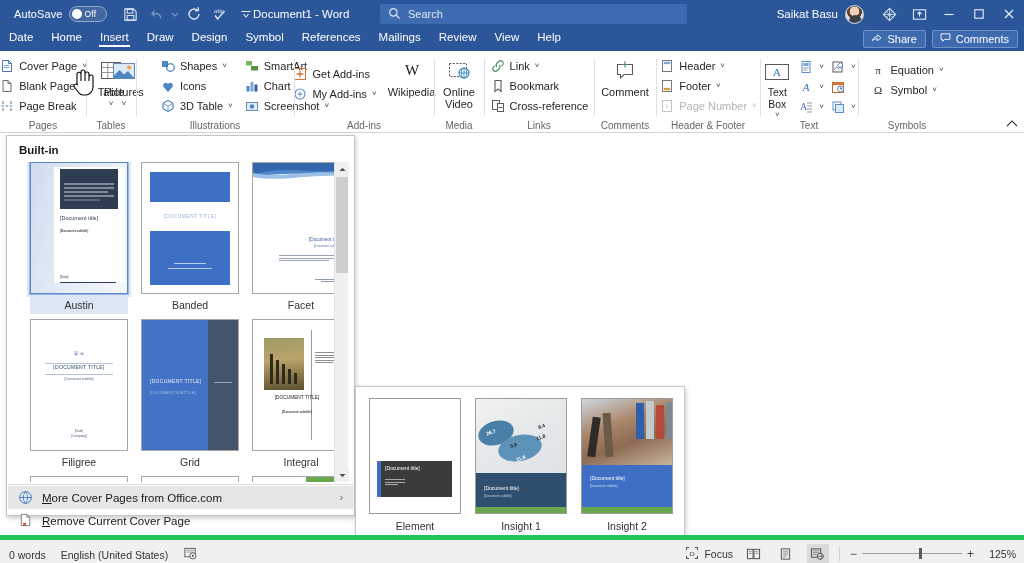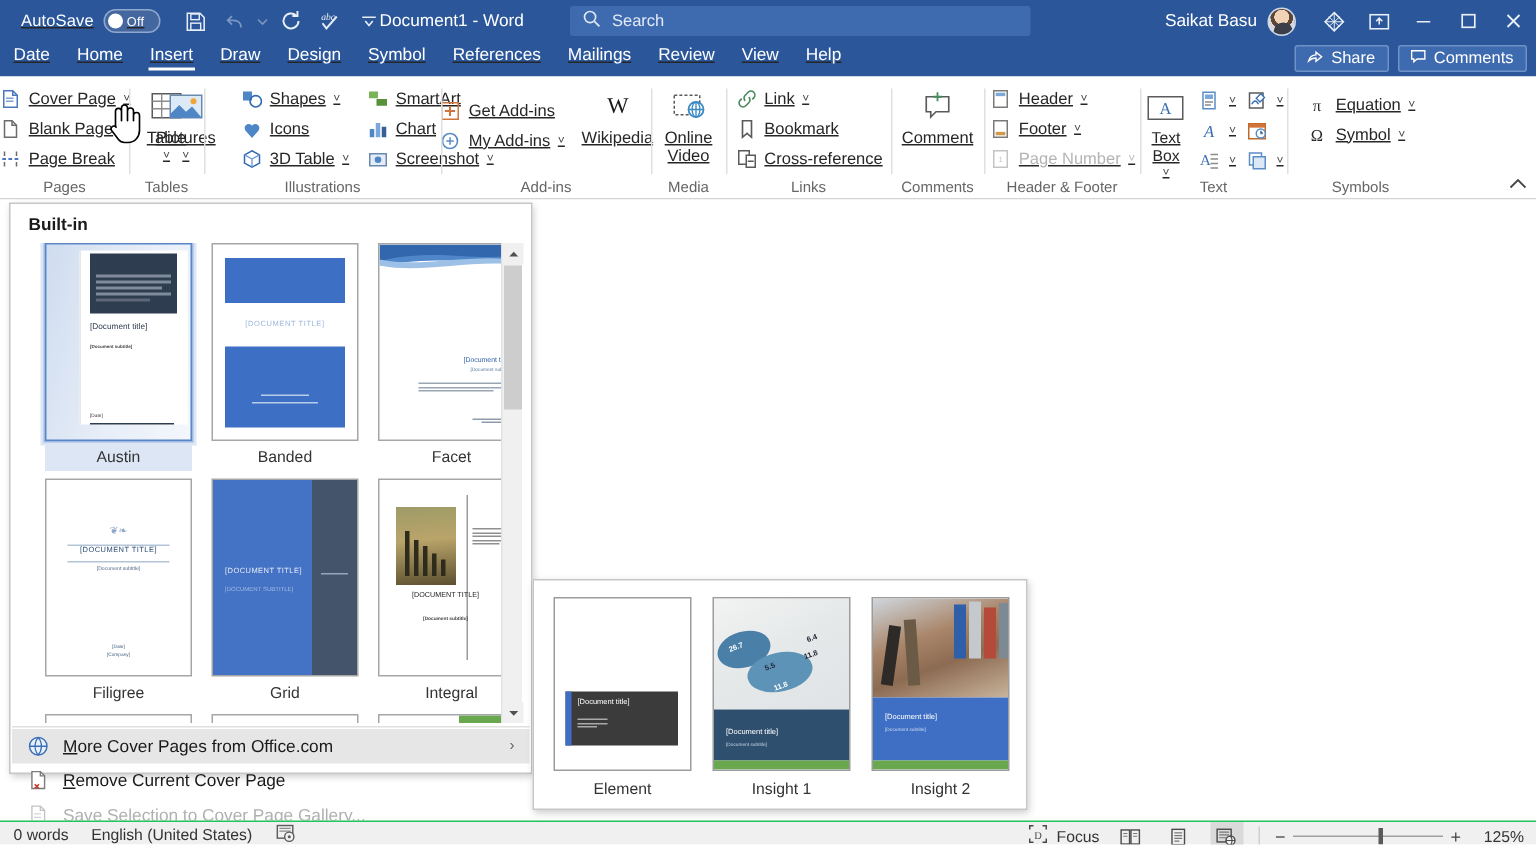--- a/index.html
+++ b/index.html
@@ -11,7 +11,7 @@
     background:#fff;
     -webkit-font-smoothing: antialiased;
   }
-  .app { position:relative; width:1024px; height:563px;text-decoration:underline; }
+  .app { position:relative; width:1024px; height:563px; }
 
   
   .titlebar {

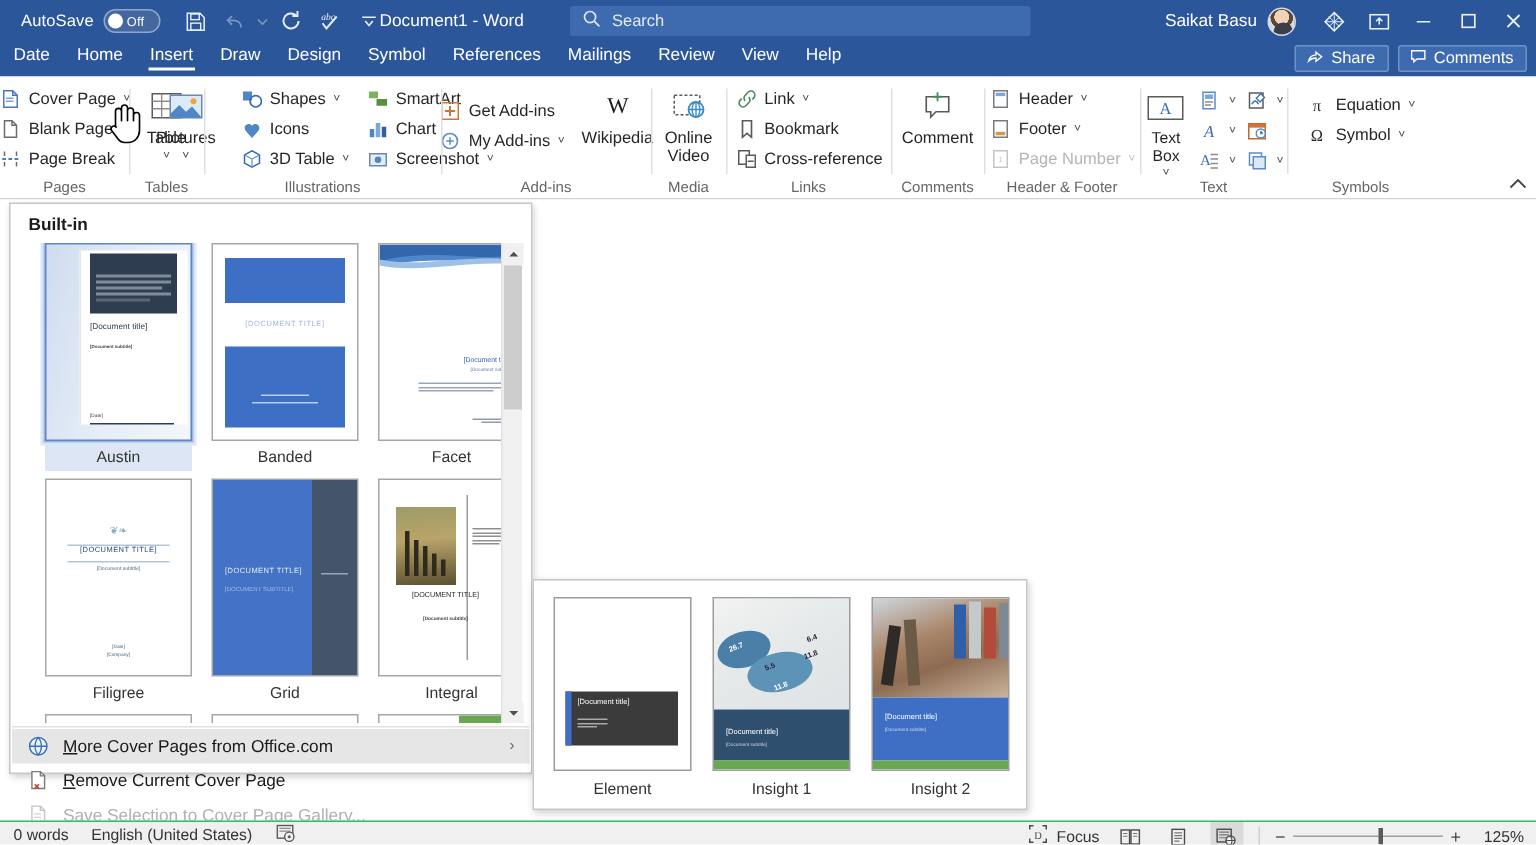--- a/index.html
+++ b/index.html
@@ -246,8 +246,8 @@
 
   
   .statusbar {
-    position:absolute; left:0; bottom:0; width:1024px; height:16px;
-    background:#f0f0f0; border-top:1px solid #22c55e; display:flex; align-items:flex-start;
+    position:absolute; left:0; bottom:0; width:1024px; height:28px;
+    background:#f0f0f0; border-top:5px solid #22c55e; display:flex; align-items:flex-end;
     font-size:10.5px; color:#333;
   }
   .sleft { display:flex; align-items:center; gap:15px; padding-left:9px; }

